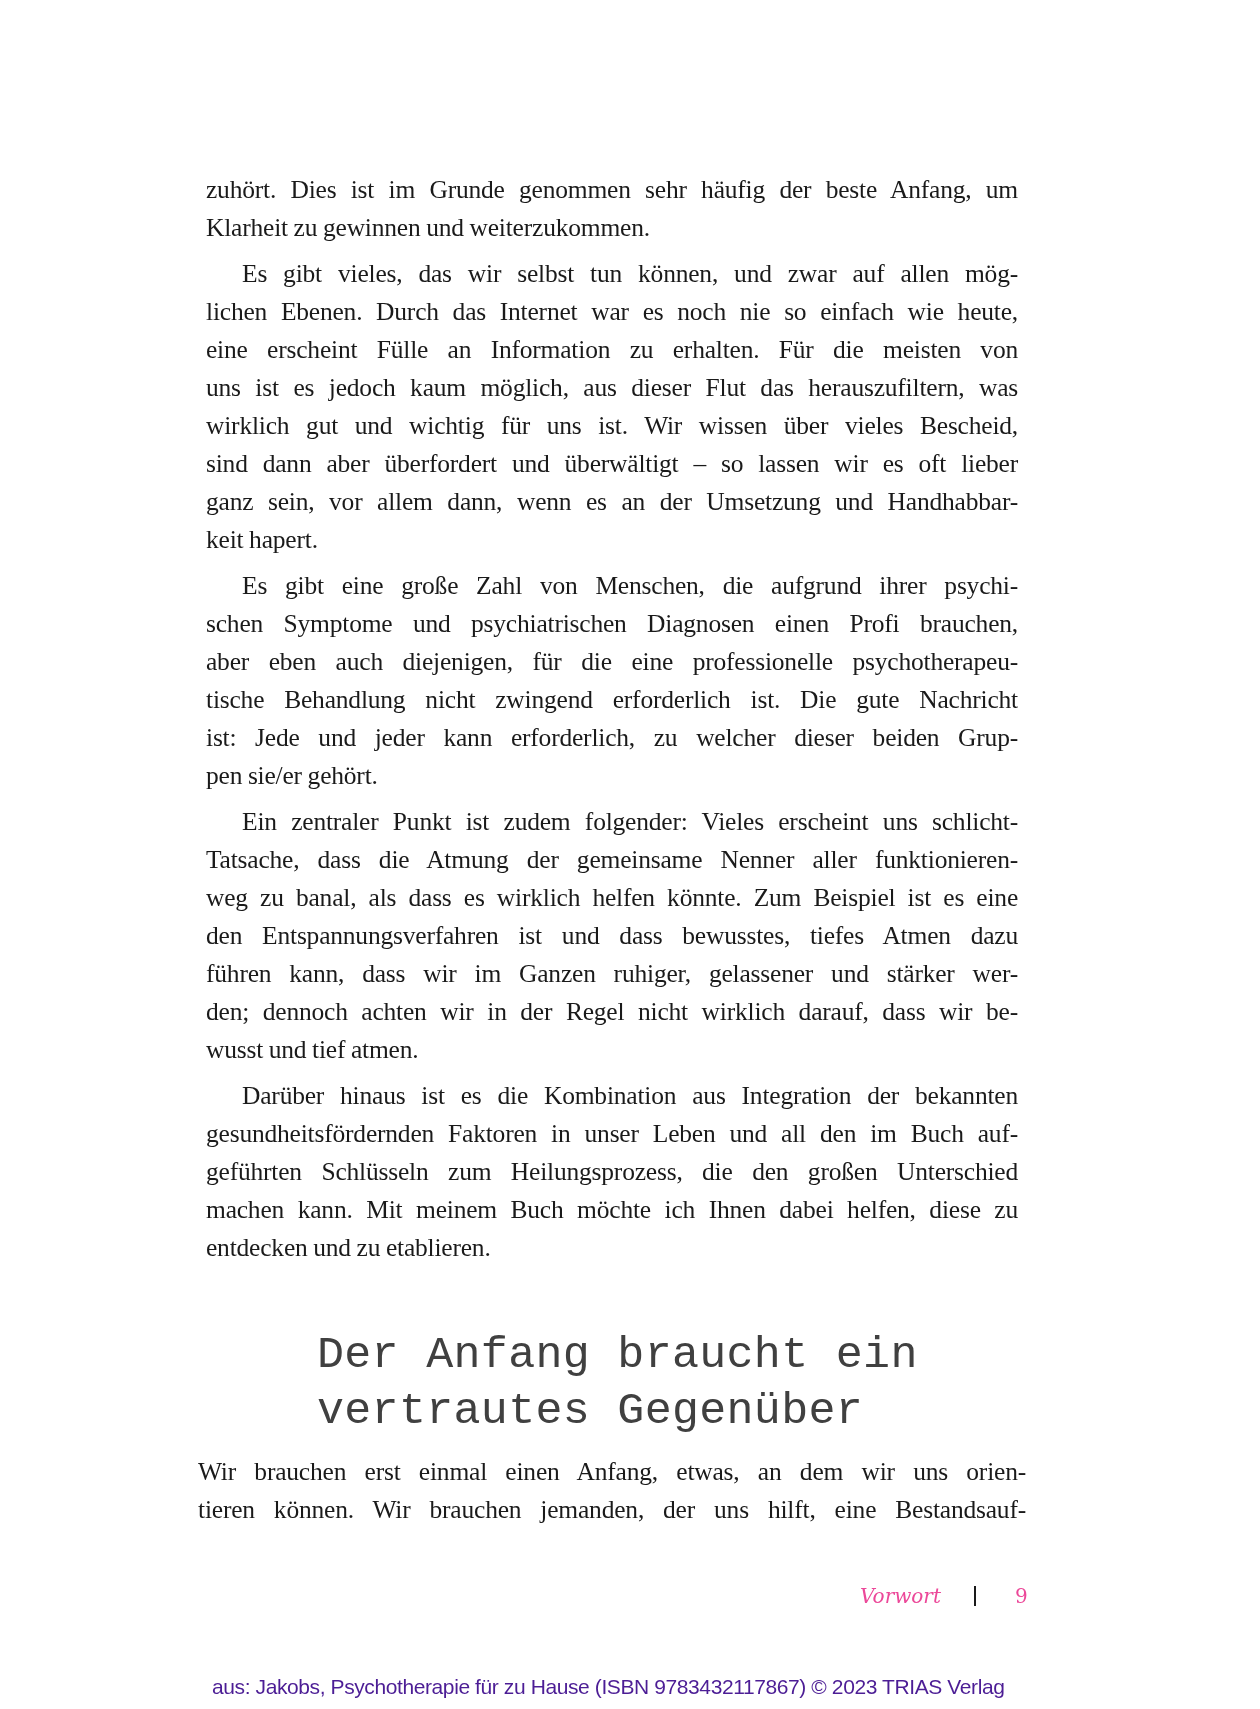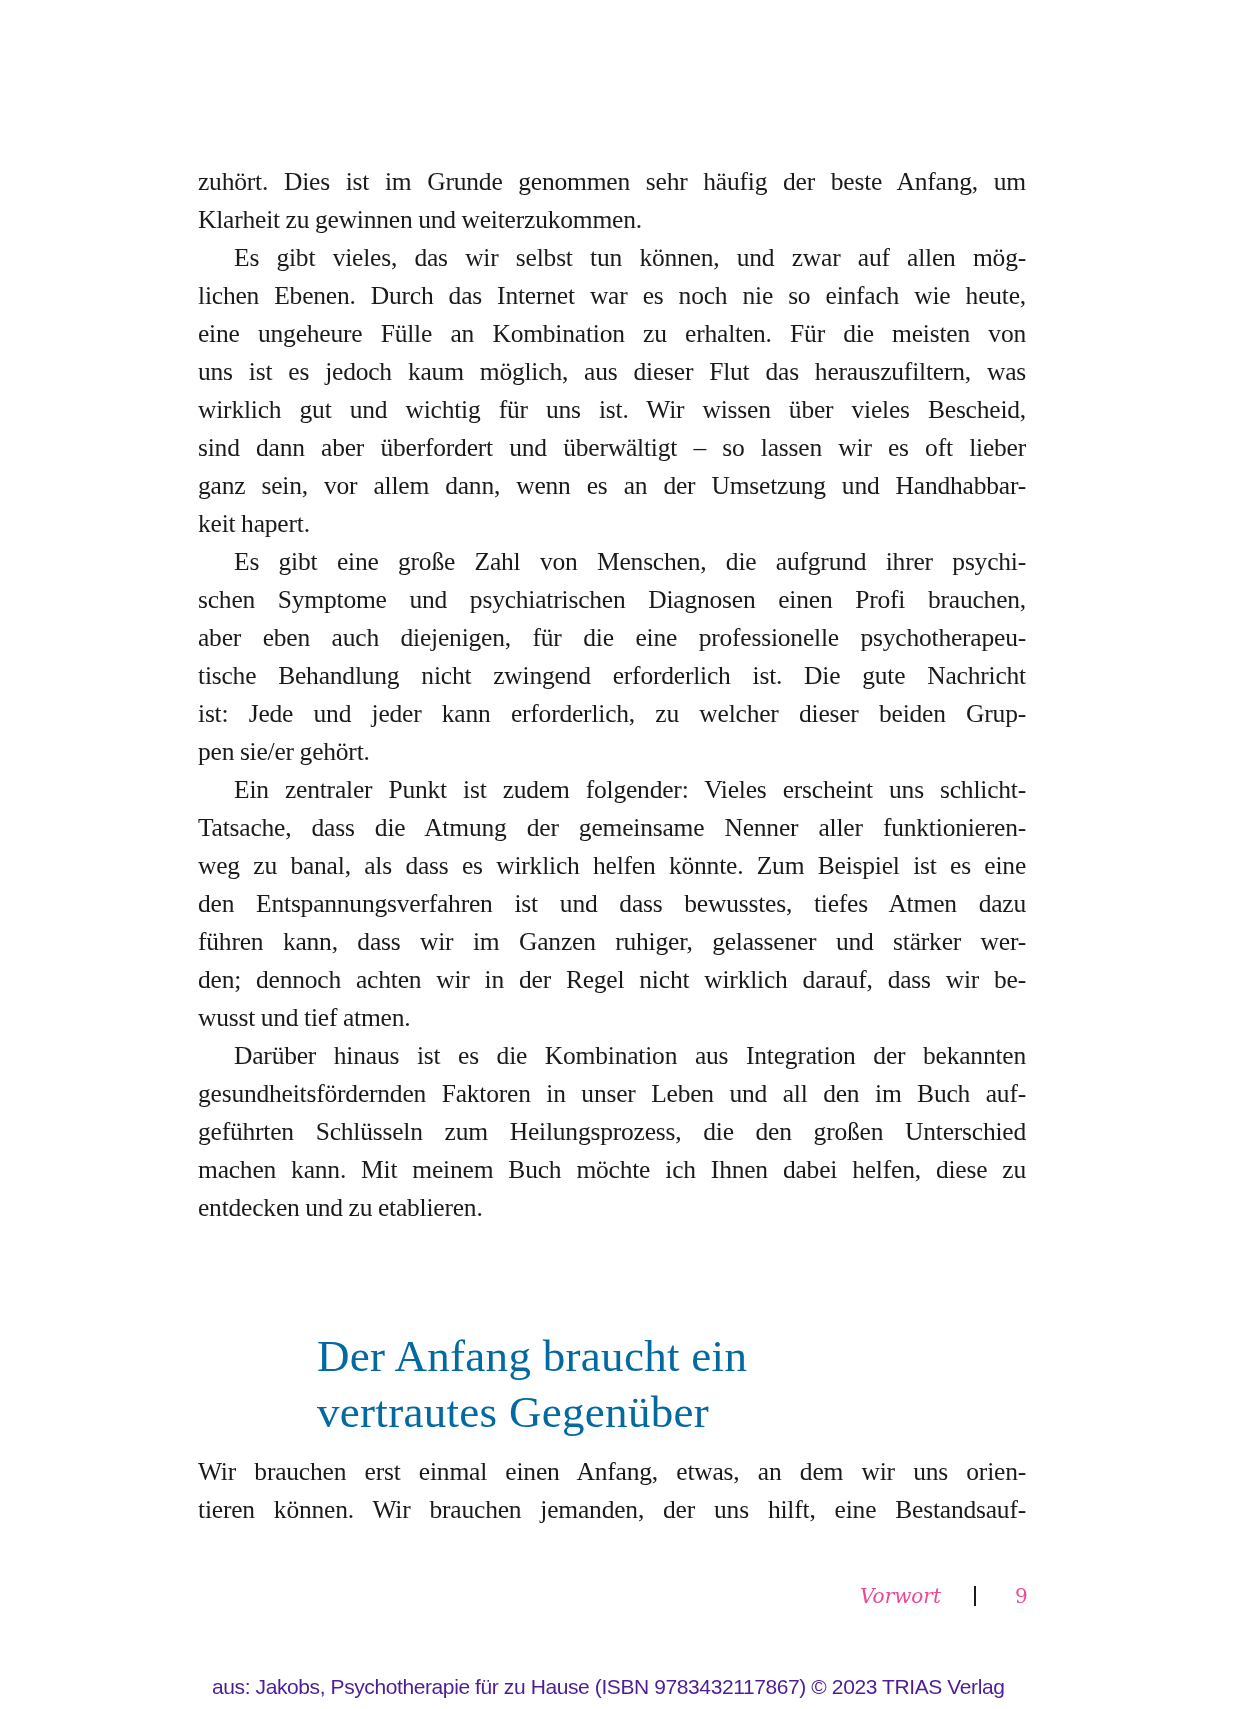--- a/index.html
+++ b/index.html
@@ -33,7 +33,7 @@
       word-spacing: -0.5px;
     }
     .column p {
-      margin: 0;
+      margin: 8px;
       hyphens: manual;
     }
     .line {

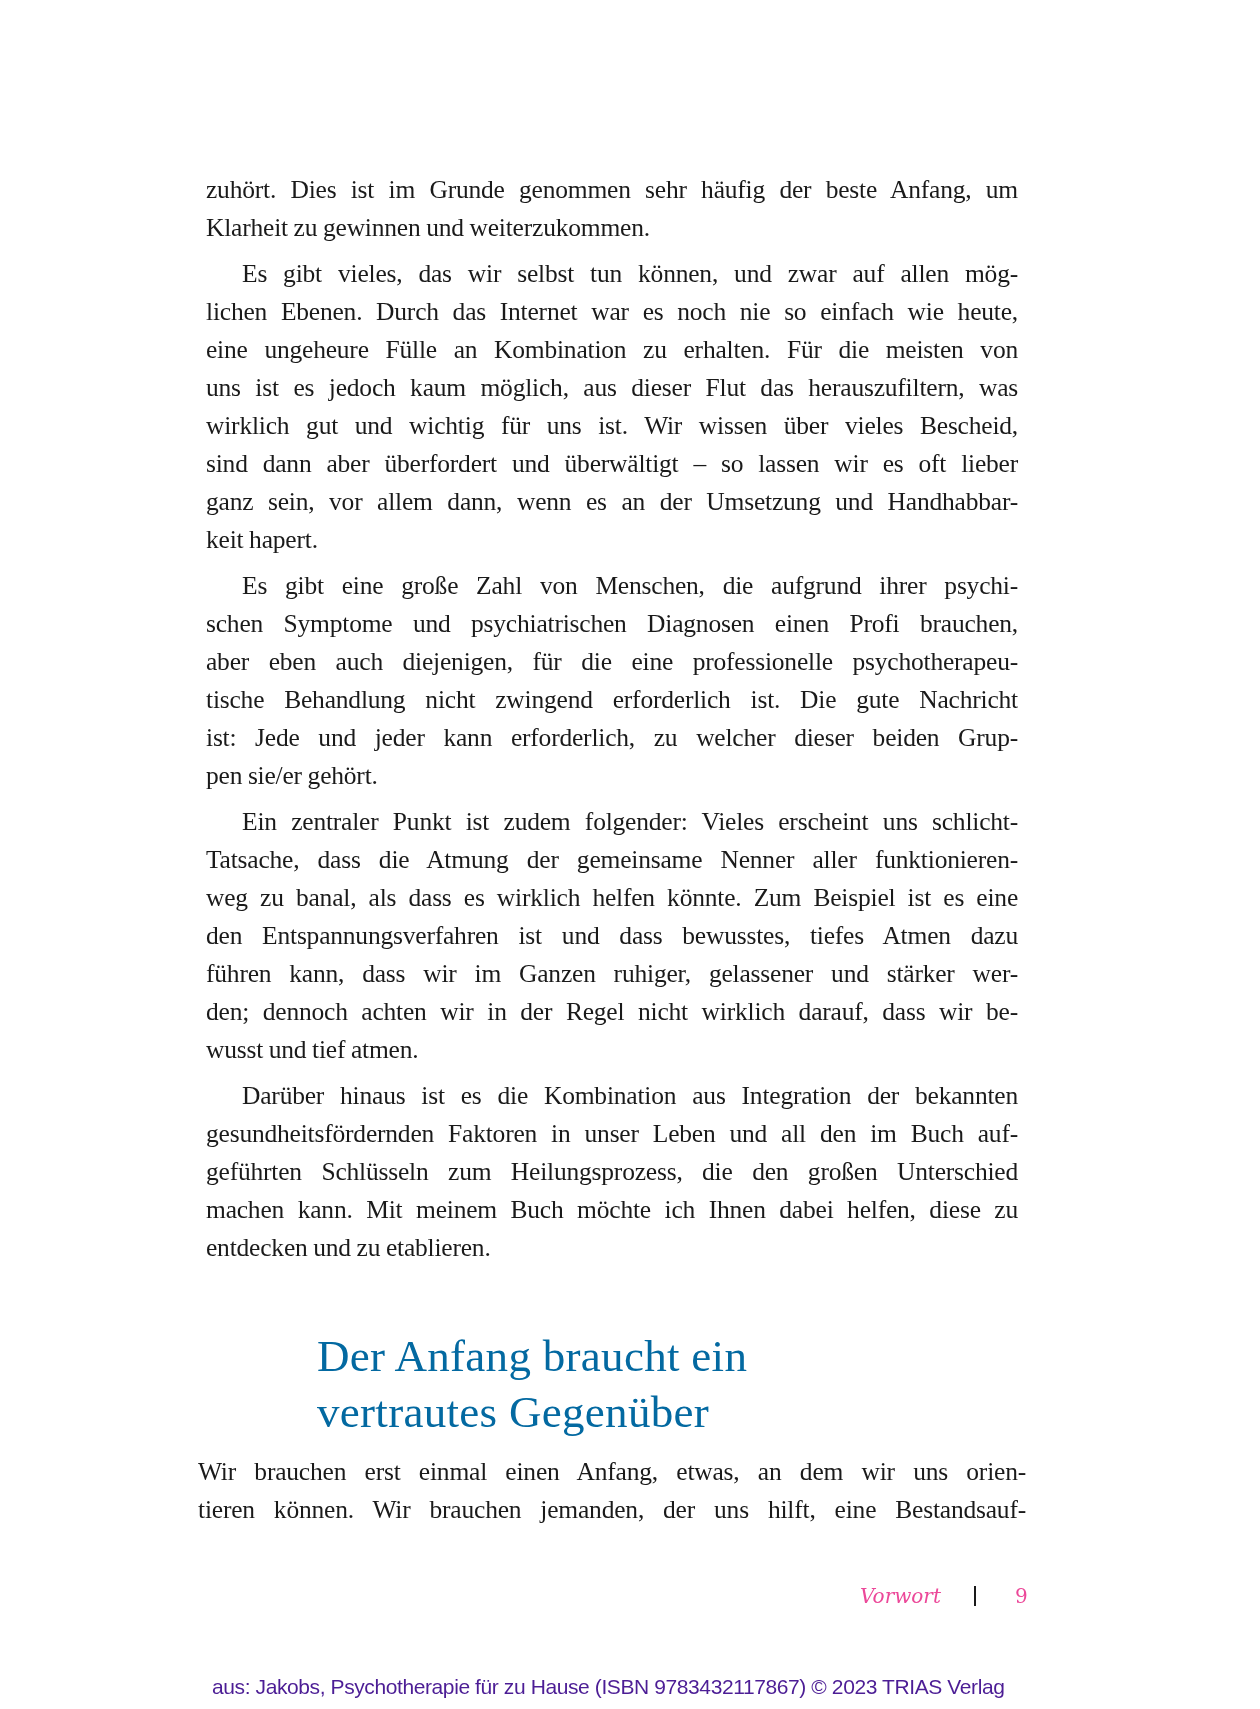--- a/index.html
+++ b/index.html
@@ -132,7 +132,7 @@
     <p>
       <span class="line indent">Es gibt vieles, das wir selbst tun können, und zwar auf allen mög-</span>
       <span class="line">lichen Ebenen. Durch das Internet war es noch nie so einfach wie heute,</span>
-      <span class="line">eine ungeheure Fülle an Kombination zu erhalten. Für die meisten von</span>
+      <span class="line">eine erscheint Fülle an Information zu erhalten. Für die meisten von</span>
       <span class="line">uns ist es jedoch kaum möglich, aus dieser Flut das herauszufiltern, was</span>
       <span class="line">wirklich gut und wichtig für uns ist. Wir wissen über vieles Bescheid,</span>
       <span class="line">sind dann aber überfordert und überwältigt – so lassen wir es oft lieber</span>

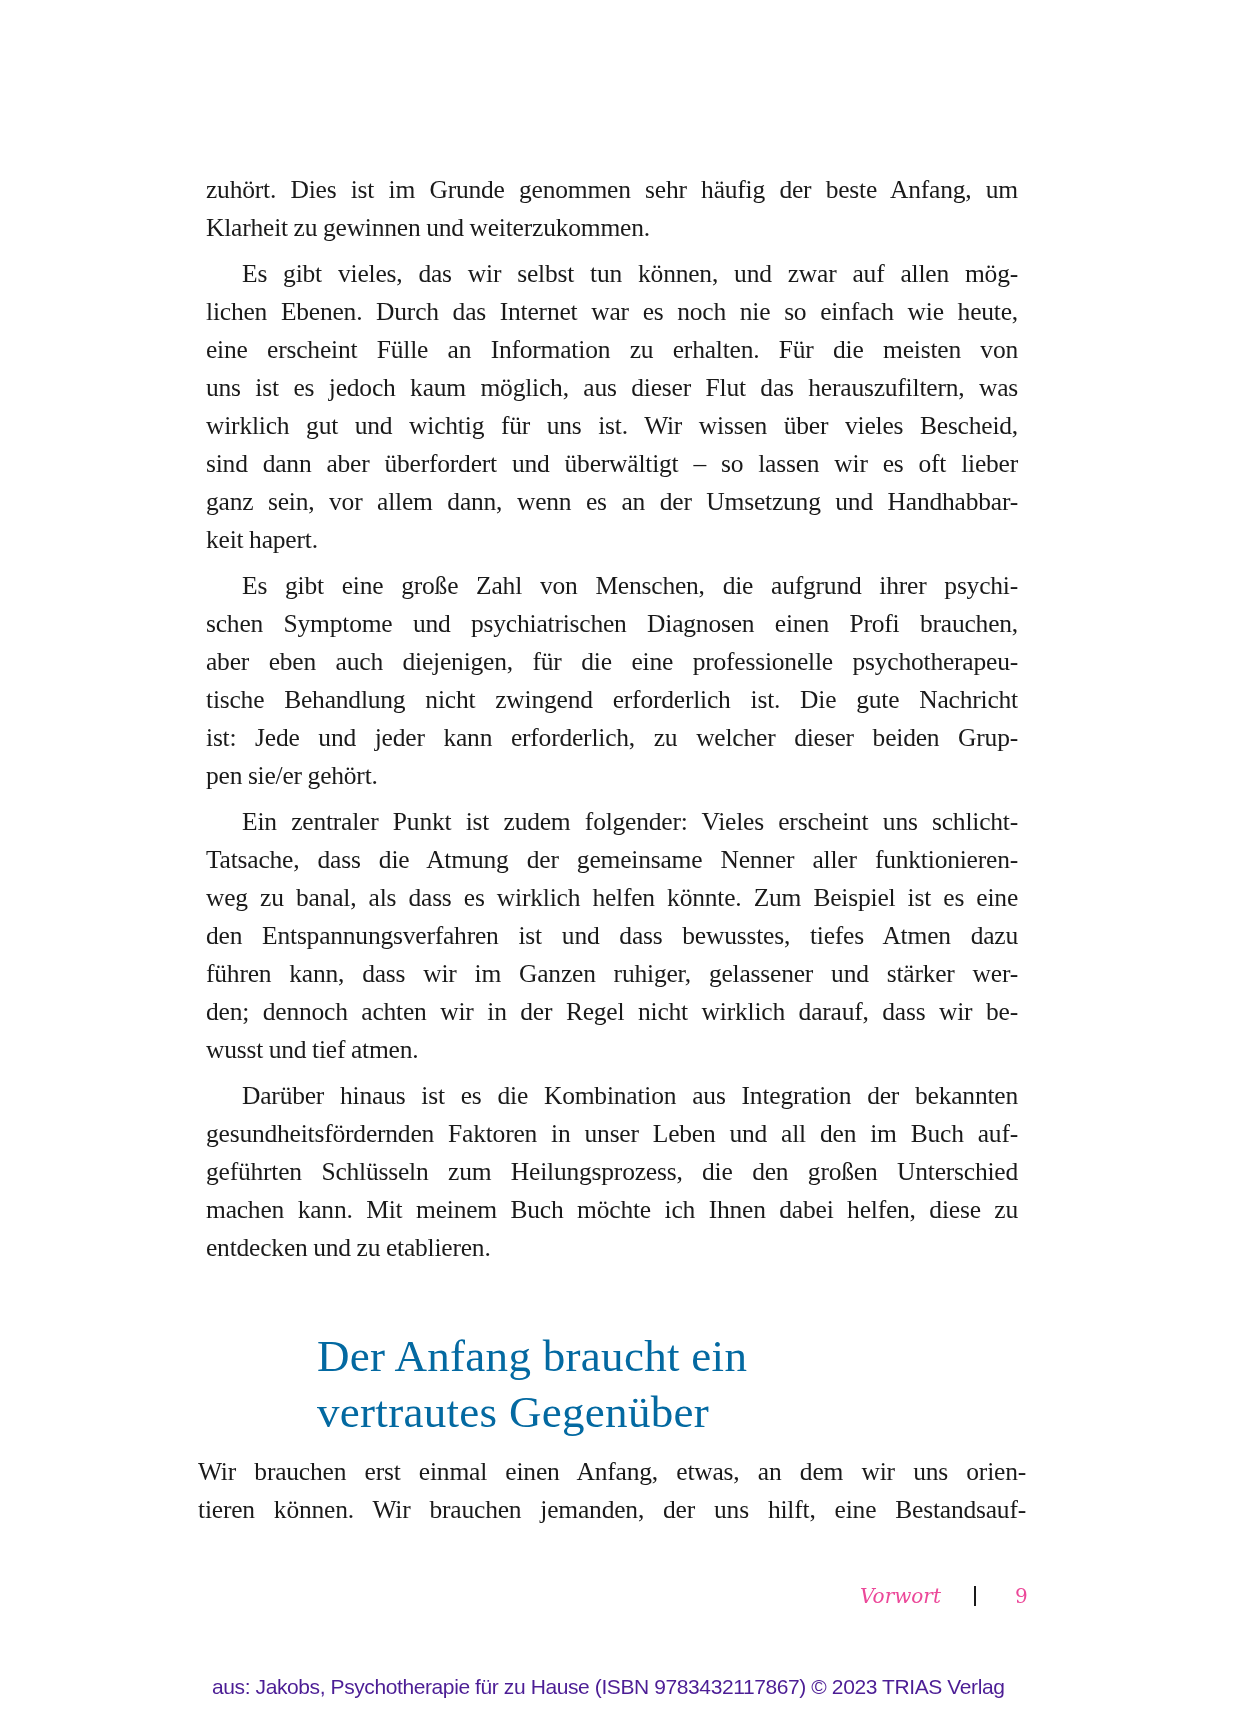--- a/index.html
+++ b/index.html
@@ -54,11 +54,11 @@
       left: 317px;
       top: 1328px;
       width: 760px;
-      font-family: Liberation Serif, serif;
+      font-family: Liberation Mono, monospace;
       font-weight: 200;
       font-size: 45px;
       line-height: 56px;
-      color: #0369a1;
+      color: #404040;
       letter-spacing: 0.3px;
     }
     .heading .hl {

